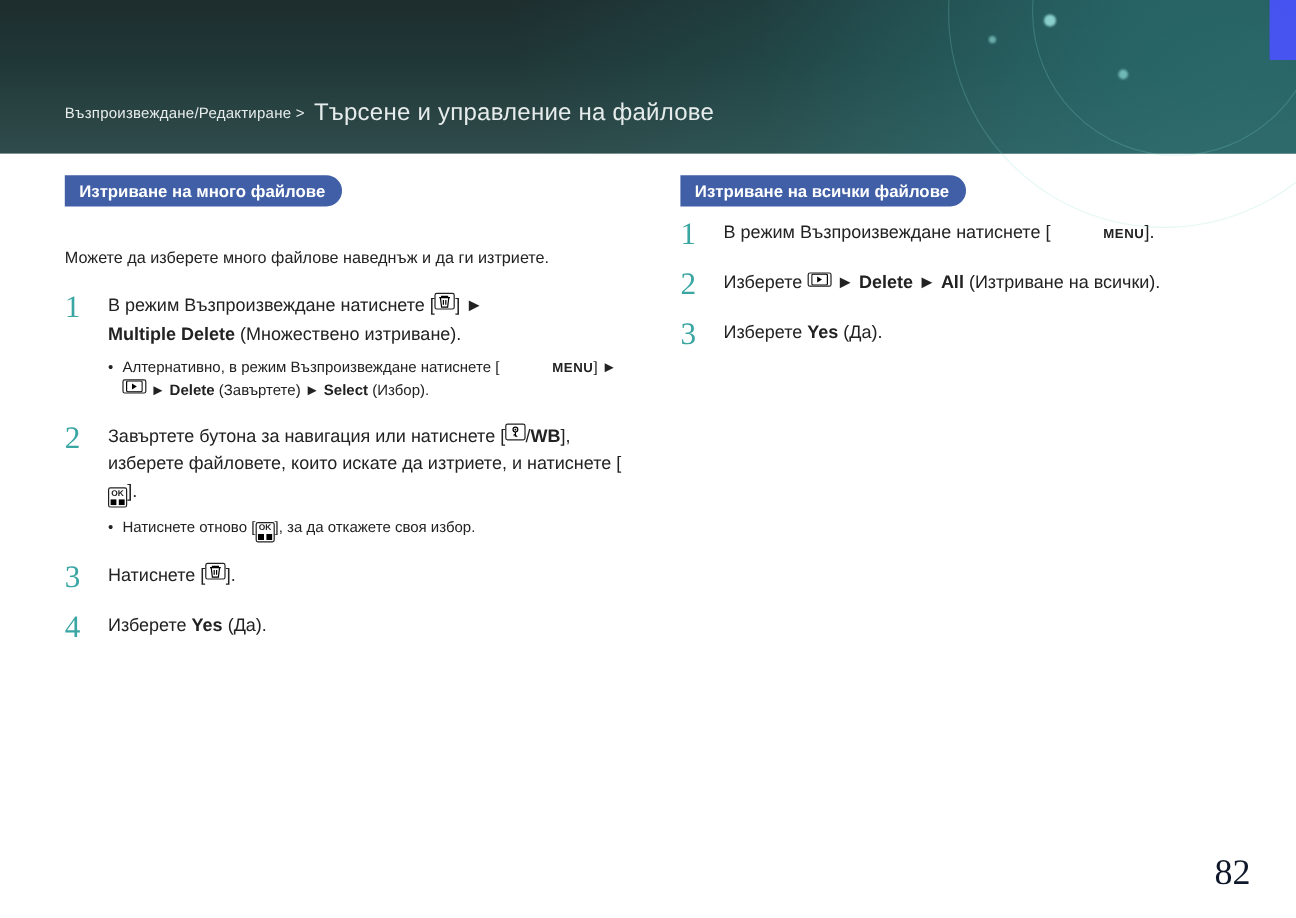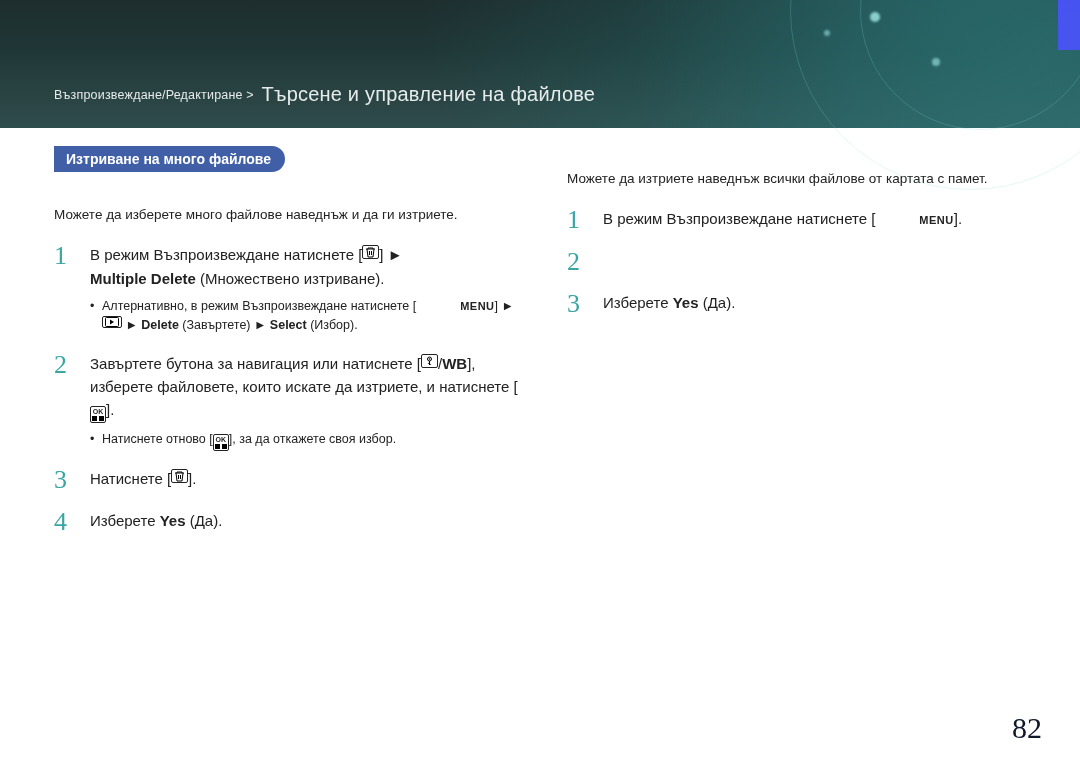--- a/index.html
+++ b/index.html
@@ -229,6 +229,7 @@
   </div>
 
   <div class="col">
+    <div class="pill">Изтриване на всички файлове</div>
     <p class="intro">Можете да изтриете наведнъж всички файлове от картата с памет.</p>
 
     <div class="step">

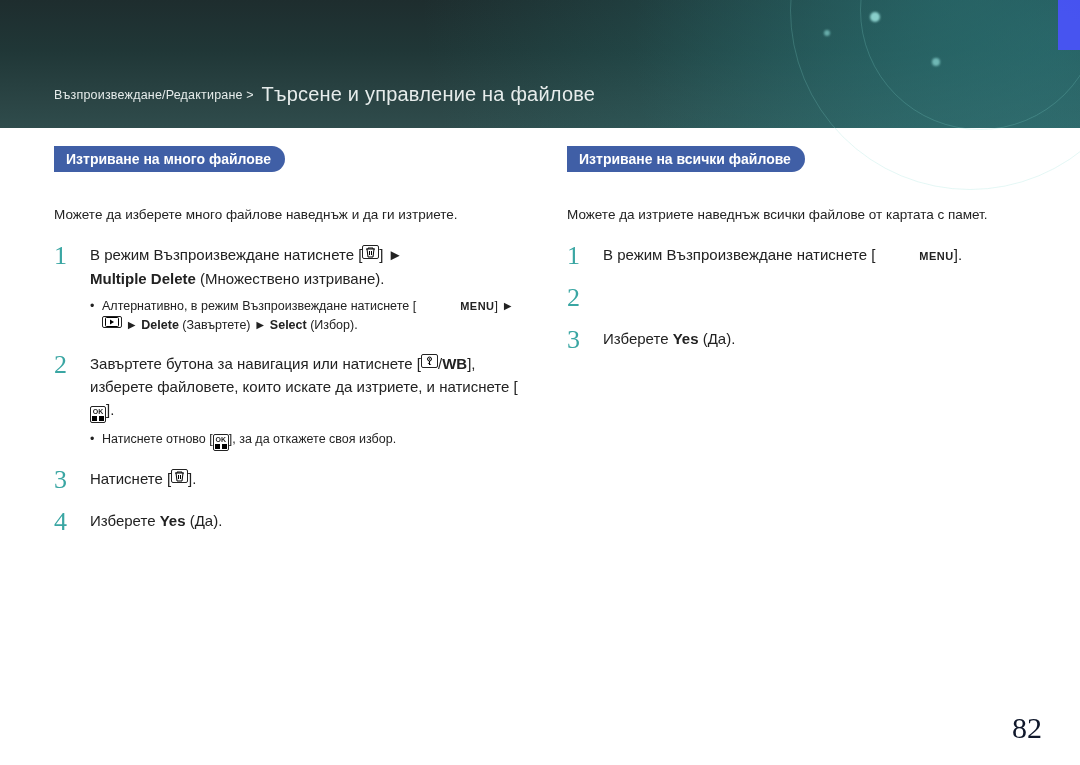--- a/index.html
+++ b/index.html
@@ -230,7 +230,6 @@
 
   <div class="col">
     <div class="pill">Изтриване на всички файлове</div>
-    <p class="intro">Можете да изтриете наведнъж всички файлове от картата с памет.</p>
 
     <div class="step">
       <div class="num">1</div>

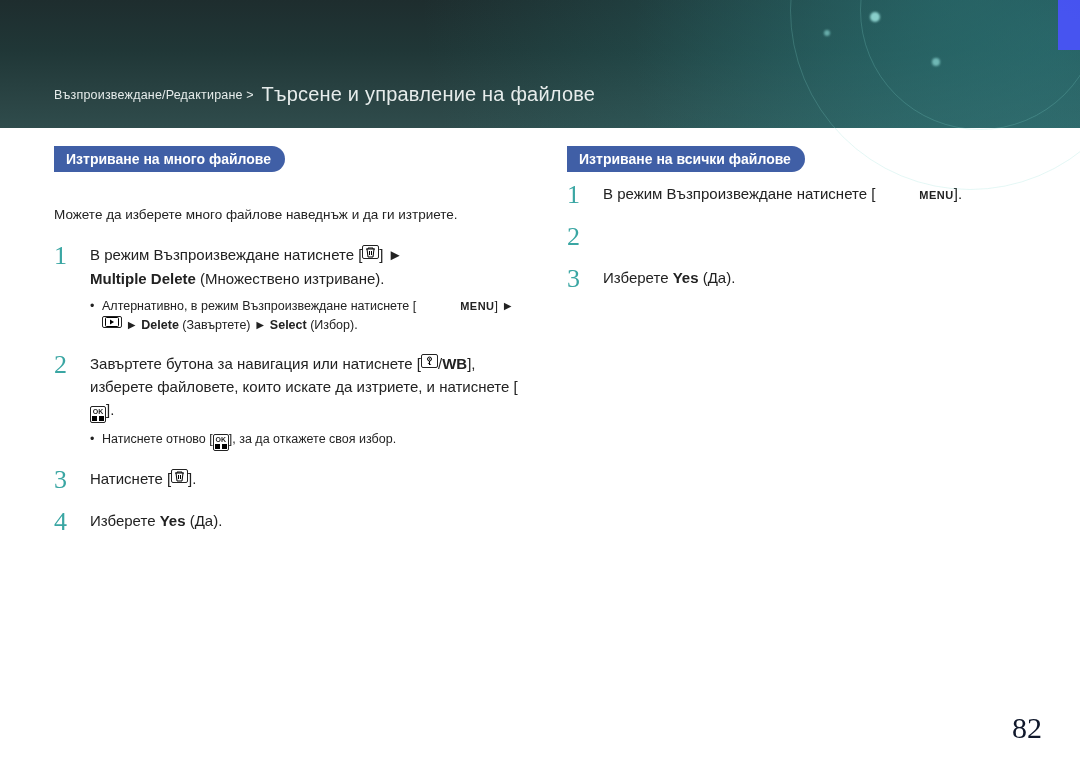--- a/index.html
+++ b/index.html
@@ -240,6 +240,12 @@
 
     <div class="step">
       <div class="num">2</div>
+      <div class="body">
+        <span>Изберете </span><span class="ibox"><svg width="14" height="10" viewBox="0 0 14 10">
+              <rect x="0.5" y="0.5" width="13" height="9" rx="1" fill="none" stroke="#000"></rect>
+              <path d="M5 2.5v5l4-2.5z" fill="#000"></path>
+            </svg></span><span> ► </span><b>Delete</b><span> ► </span><b>All</b><span> (Изтриване на всички).</span>
+      </div>
     </div>
 
     <div class="step">

